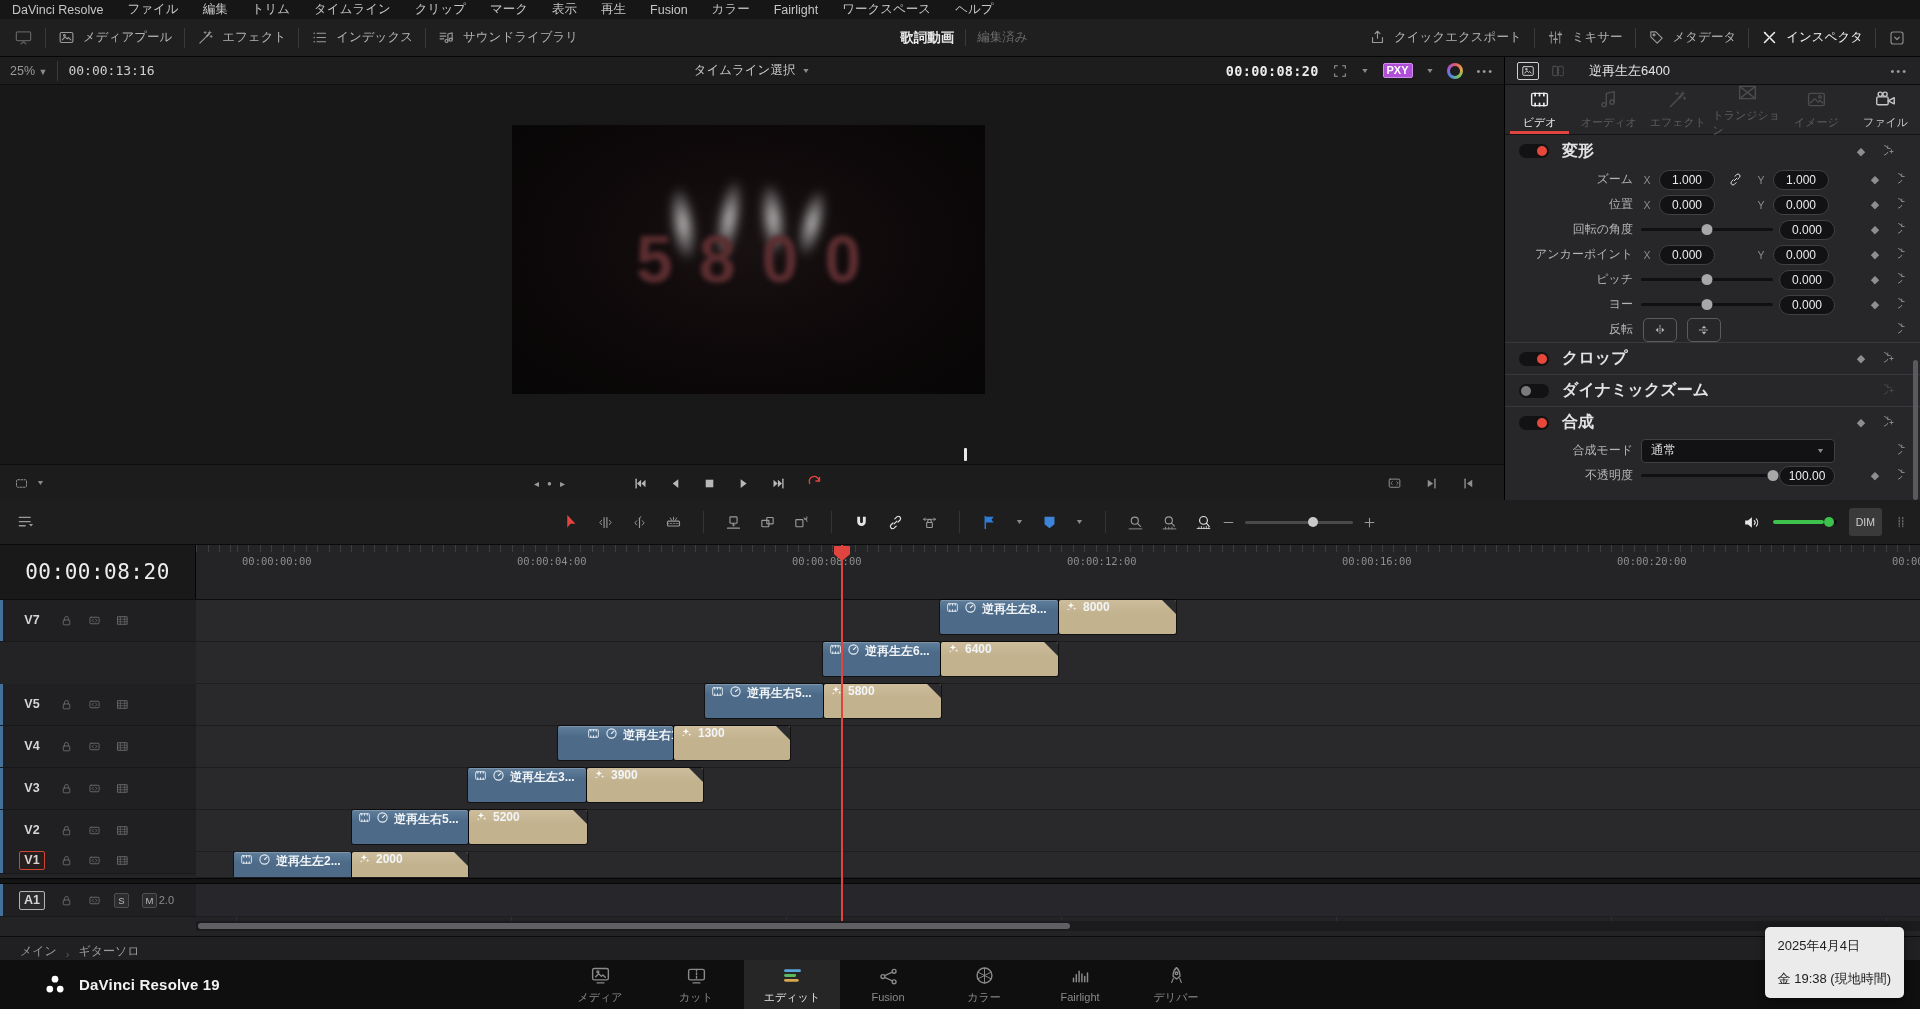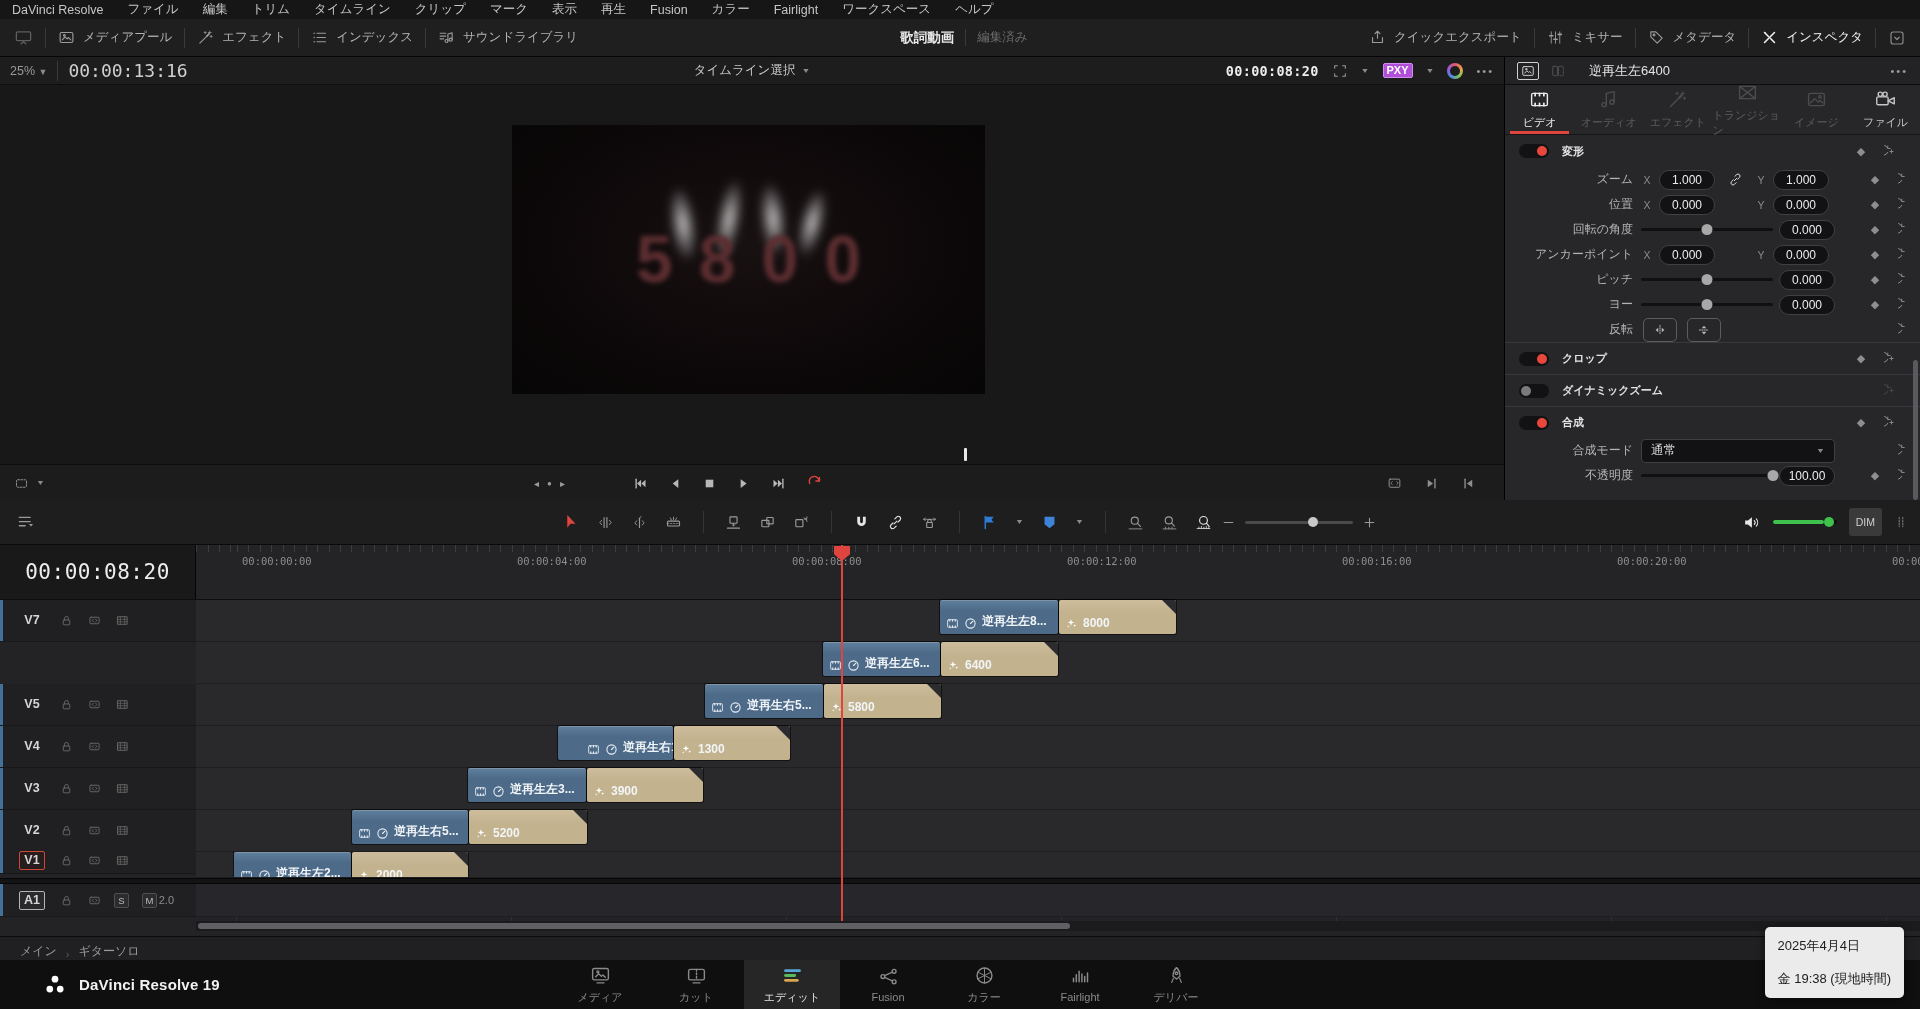--- a/index.html
+++ b/index.html
@@ -291,7 +291,7 @@
       <div class="vtb">
         <span class="dim"><span>25%</span> <span class="chev">▼</span></span>
         <span class="sep" style="margin:0 10px"></span>
-        <span class="mono" style="color:#cfcfcf;font-size:18px">00:00:13:16</span>
+        <span class="mono" style="color:#cfcfcf;font-size:13px">00:00:13:16</span>
         <div class="vtb-center">
           <span>タイムライン選択</span>
             <span class="chev">▼</span>

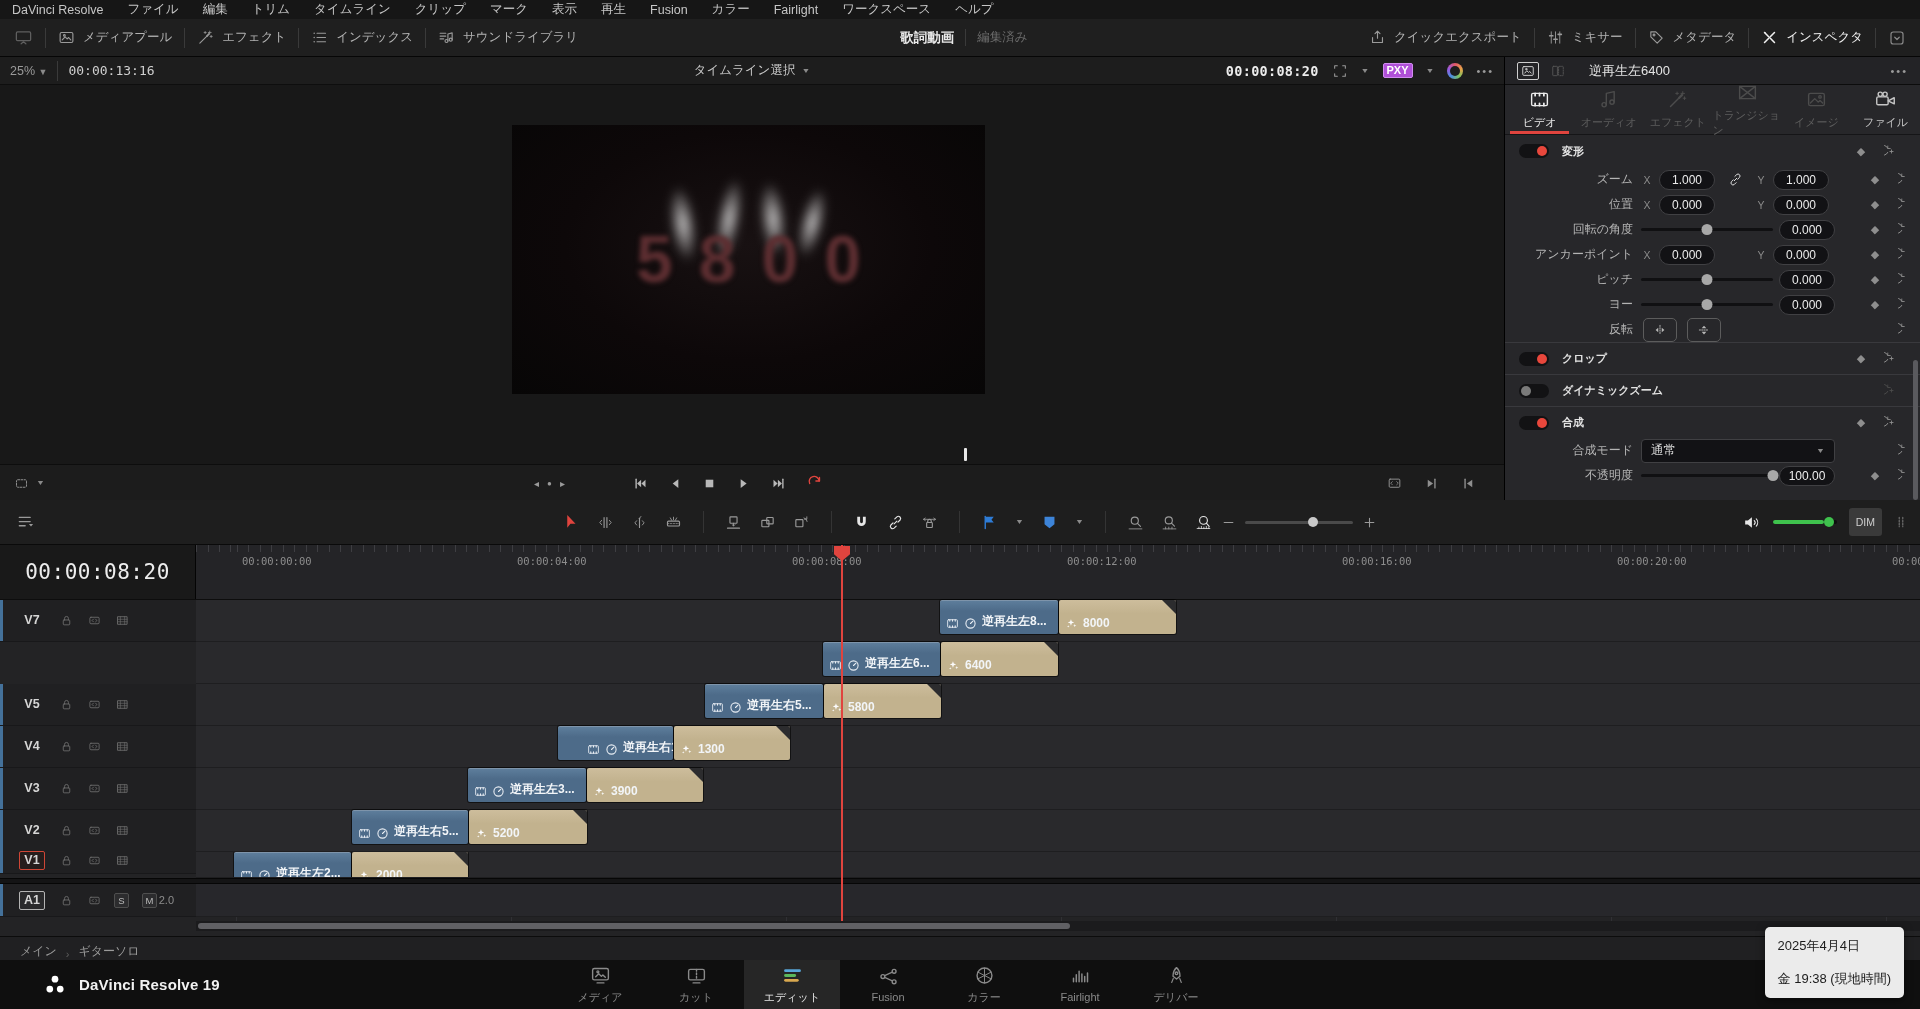--- a/index.html
+++ b/index.html
@@ -68,7 +68,7 @@
 .ibody{flex:1;overflow:hidden}
 .sechdr{height:32px;display:flex;align-items:center;padding:0 14px 0 14px;border-top:1px solid #39393d}
 .sechdr:first-child{border-top:none}
-.sechdr .slabel{margin-left:13px;font-weight:bold;font-size:11px;color:#e2e2e2}
+.sechdr .slabel{margin-left:13px;font-weight:bold;font-size:16px;color:#e2e2e2}
 .toggle{width:30px;height:14px;border-radius:7px;background:#121214;position:relative;flex:none}
 .toggle .knob{position:absolute;top:2px;width:10px;height:10px;border-radius:50%}
 .toggle.on .knob{right:2px;background:#e8473c}

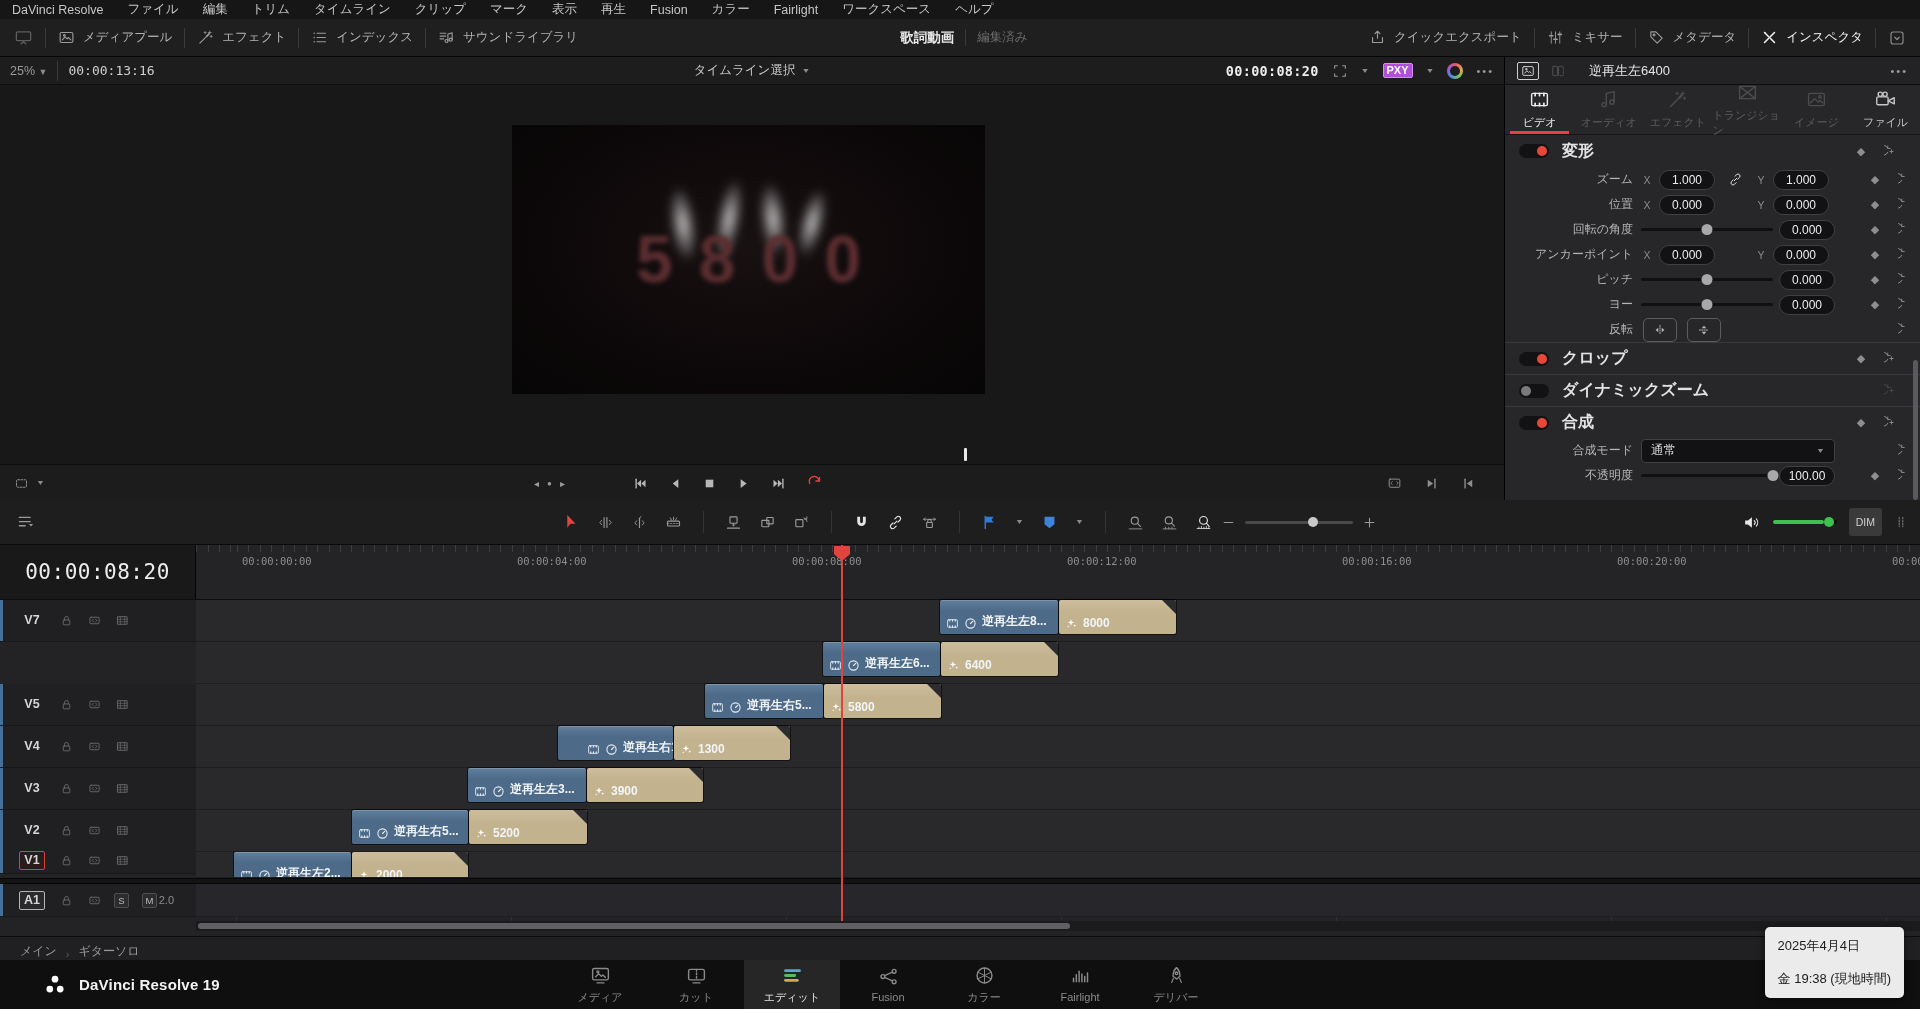--- a/index.html
+++ b/index.html
@@ -131,7 +131,7 @@
 .tdivider{position:absolute;left:0;right:0;top:278px;height:6px;background:#141415;border-top:1px solid #060606;border-bottom:1px solid #060606;z-index:3}
 .hscroll{position:absolute;left:196px;right:0;top:321px;height:10px;background:#1b1b1d;z-index:3}
 .hthumb{position:absolute;left:2px;top:2px;width:872px;height:6px;background:#606064;border-radius:3px}
-.clip{position:absolute;top:0;height:34px;border-radius:2px;box-shadow:0 0 0 1px rgba(0,0,0,.55);display:flex;align-items:flex-end;padding:0 0 4px 6px;z-index:2;overflow:hidden}
+.clip{position:absolute;top:0;height:34px;border-radius:2px;box-shadow:0 0 0 1px rgba(0,0,0,.55);display:flex;align-items:flex-start;padding:0 0 4px 6px;z-index:2;overflow:hidden}
 .clip .ic{width:13px;height:13px;margin-right:5px;color:#e9eef4}
 .clip-label{font-size:12px;font-weight:bold;color:#f2f5f8;white-space:nowrap}
 .clip.video{background:linear-gradient(#5d7d9b,#4d6b89 30%);border-top:1px solid rgba(255,255,255,.28)}

